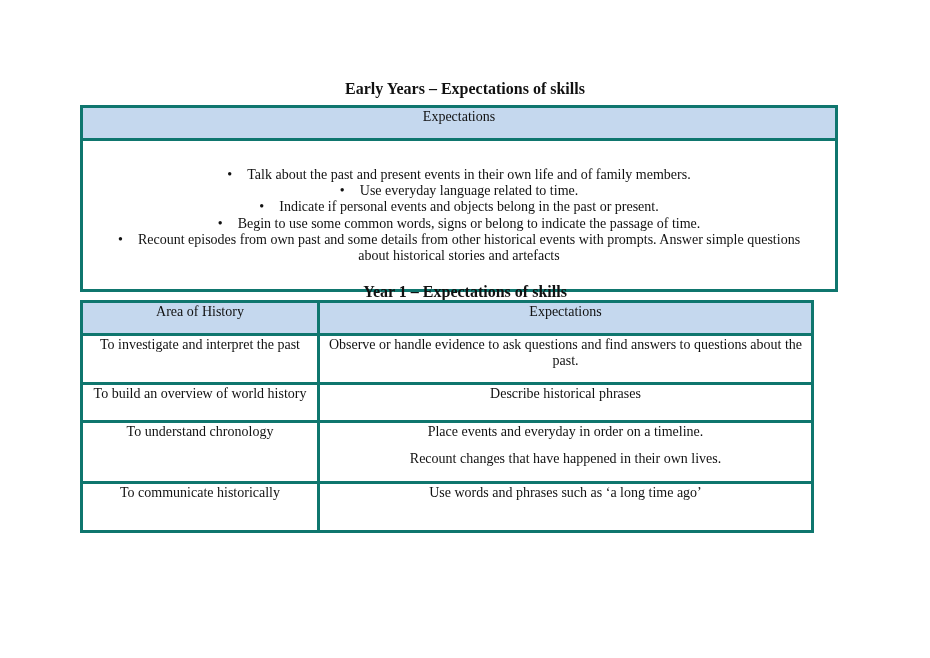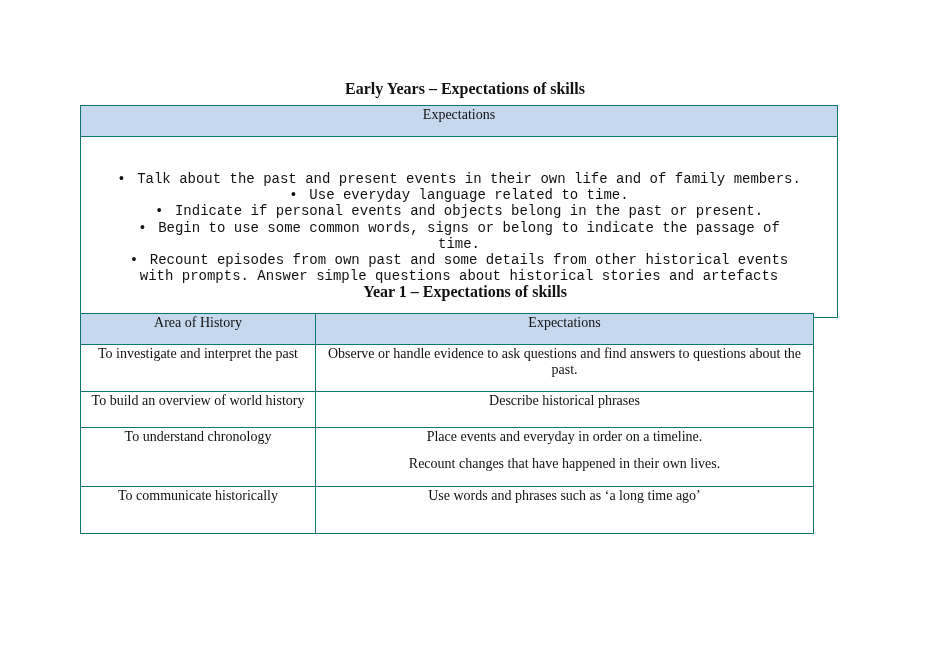--- a/index.html
+++ b/index.html
@@ -10,7 +10,7 @@
   #t1-title { top: 80px; }
   #t2-title { top: 283px; text-align: center; }
   table { position: absolute; border-collapse: collapse; font-size: 14px; }
-  td, th { border: 1px solid #0f766e; text-align: center; vertical-align: top;
+  td, th { border: 3px solid #0f766e; text-align: center; vertical-align: top;
            font-weight: normal; padding: 0; }
   th { background: #c5d8ee; }
   #t1 { left: 80px; top: 105px; width: 758px; }

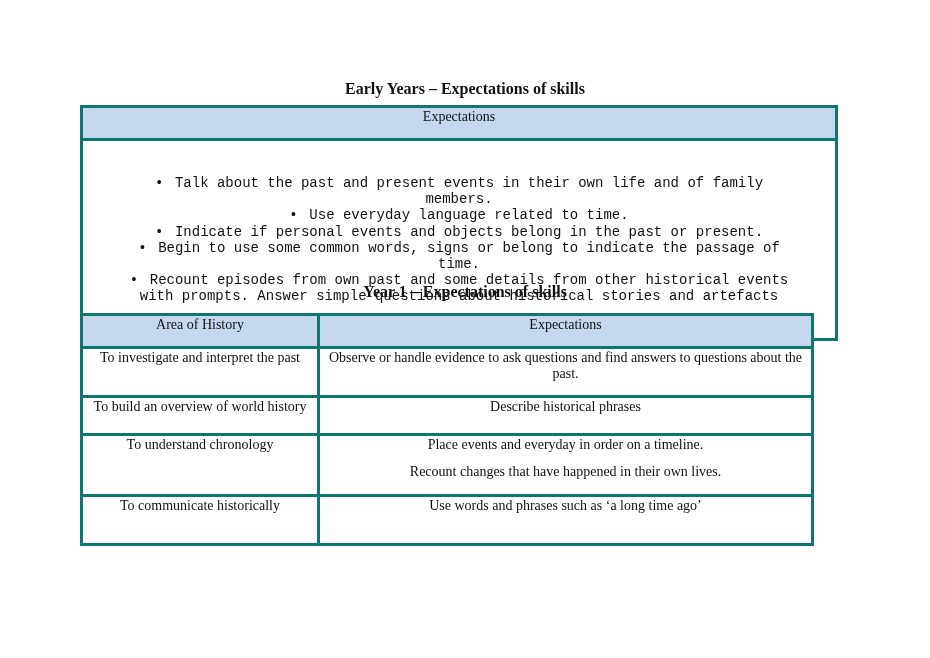--- a/index.html
+++ b/index.html
@@ -16,7 +16,7 @@
   #t1 { left: 80px; top: 105px; width: 758px; }
   #t1 th { height: 29px; padding-top: 1px; }
   #t1 td { height: 96px; padding-top: 1px; line-height: 16.2px; }
-  #t1 ul { list-style: none; margin: 16px; padding: 17px 20px; font-family: Liberation Mono, monospace; }
+  #t1 ul { list-style: none; margin: 8px; padding: 17px 20px; }
   #t1 li .bullet { display: inline-block; width: 20px; text-align: left; }
   #t2 { left: 80px; top: 313px; width: 734px; }
   #t2 th { height: 29px; padding-top: 1px; }

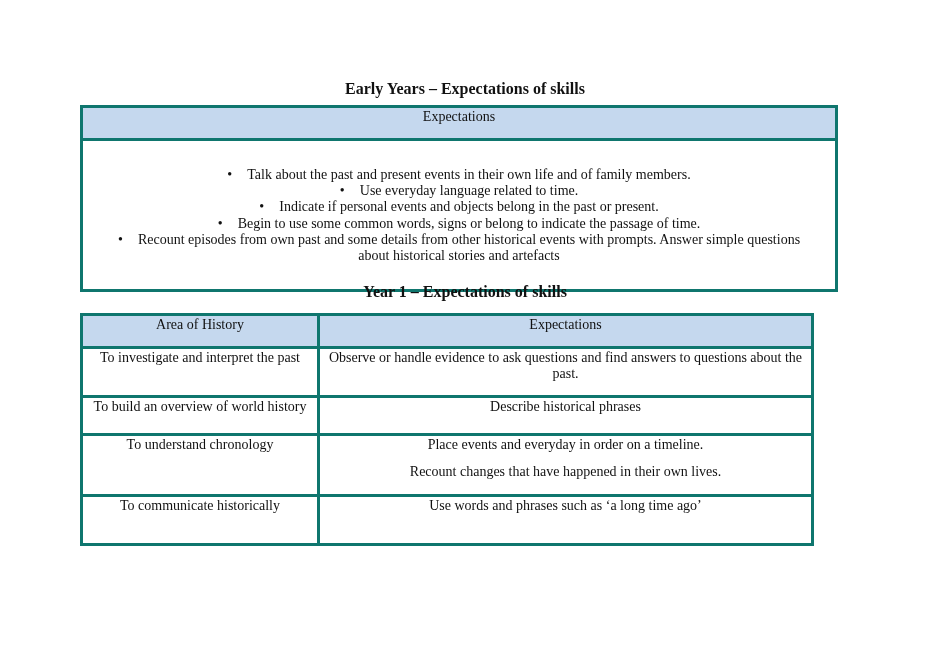--- a/index.html
+++ b/index.html
@@ -18,7 +18,7 @@
   #t1 td { height: 96px; padding-top: 1px; line-height: 16.2px; }
   #t1 ul { list-style: none; margin: 8px; padding: 17px 20px; }
   #t1 li .bullet { display: inline-block; width: 20px; text-align: left; }
-  #t2 { left: 80px; top: 313px; width: 734px; }
+  #t2 { left: 80px; top: 300px; width: 734px; }
   #t2 th { height: 29px; padding-top: 1px; }
   #t2 .c1 { width: 234px; }
   #t2 td { padding-top: 1px; }

